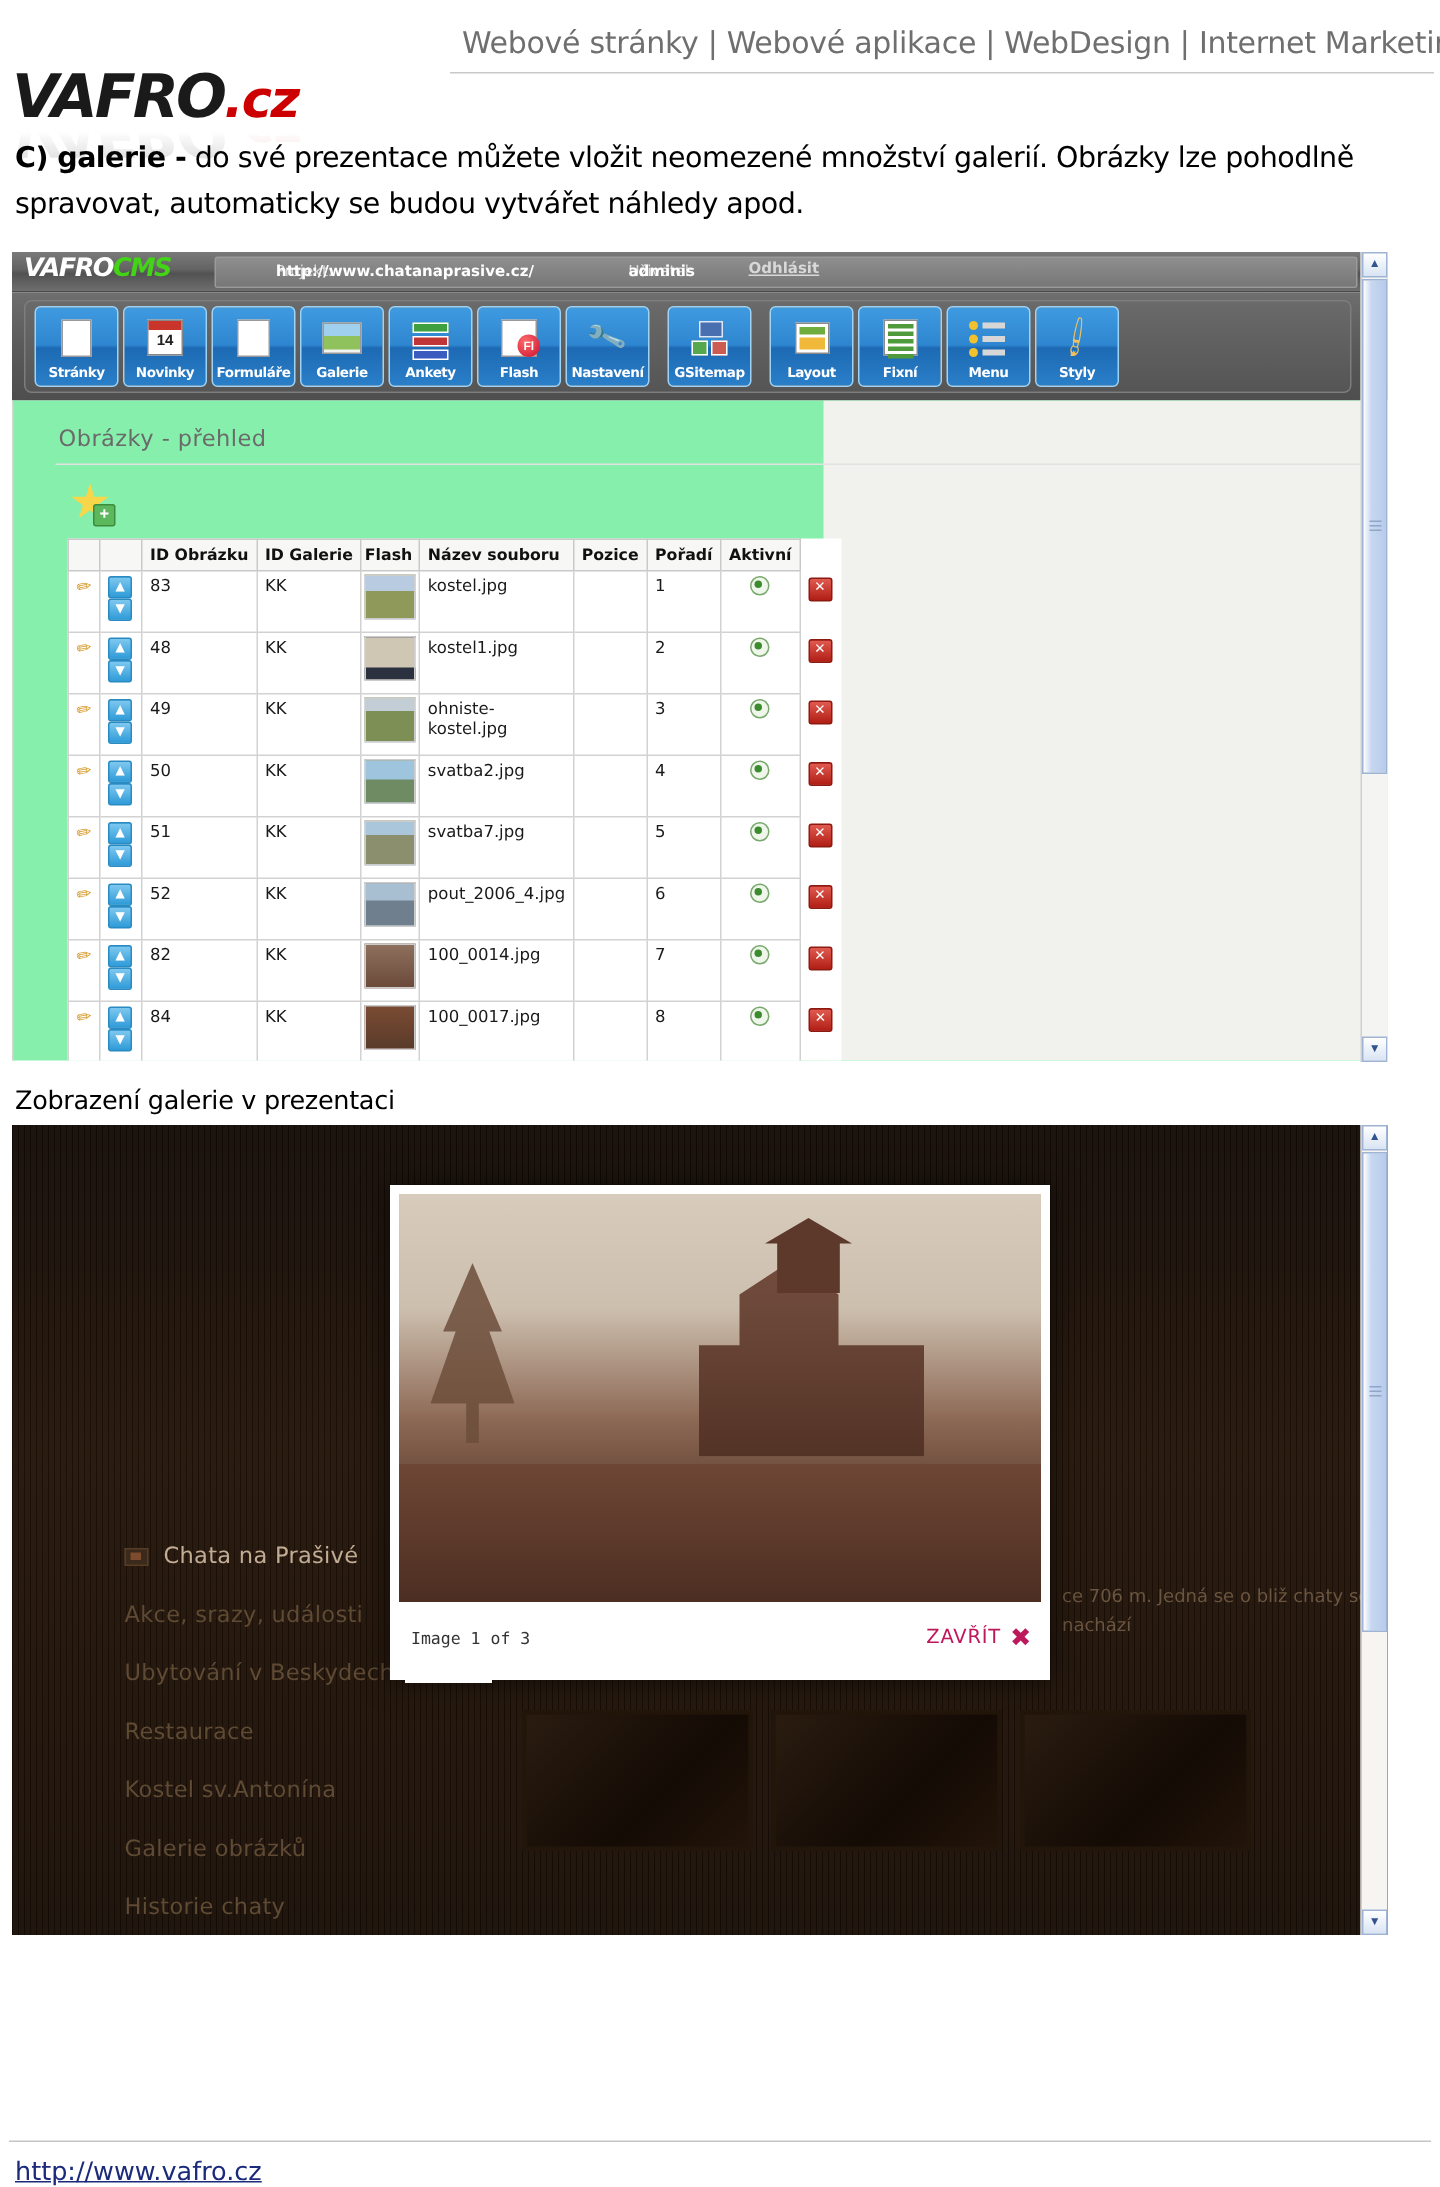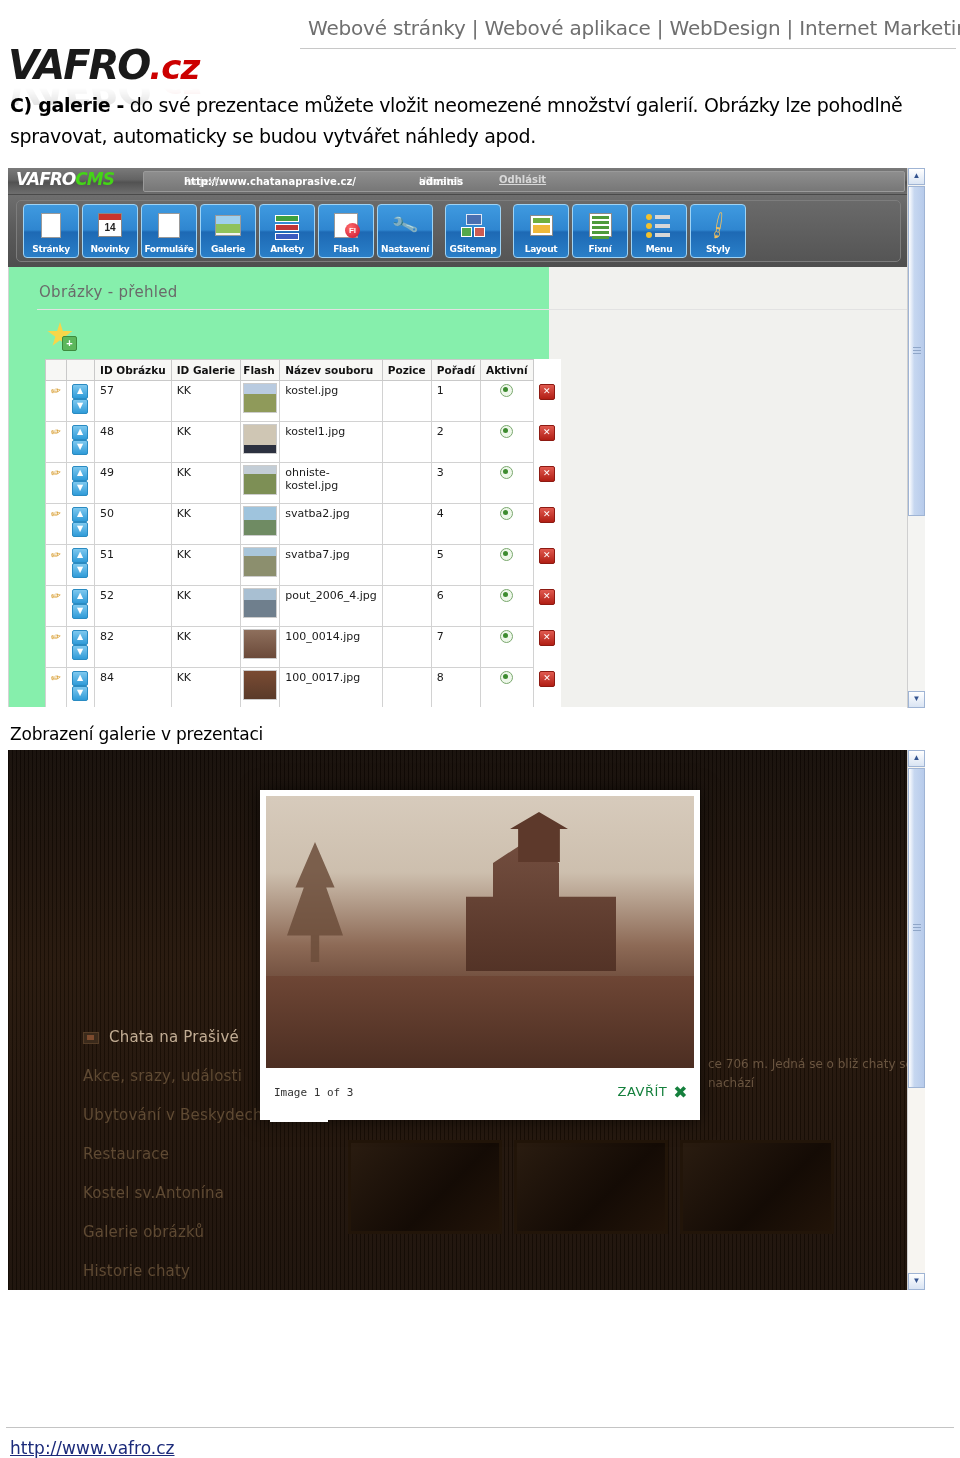--- a/index.html
+++ b/index.html
@@ -528,7 +528,7 @@
           <tr>
             <td class="c-edit"><span class="pencil">✏</span></td>
             <td class="c-move"><span class="arrow-btn">▲</span><span class="arrow-btn">▼</span></td>
-            <td class="c-idimg">57</td>
+            <td class="c-idimg">83</td>
             <td class="c-idgal">KK</td>
             <td class="c-mini">
                 <span class="thumb" style="background:linear-gradient(#b9cbe0 0 35%,#8f9a5a 35% 100%)"></span>

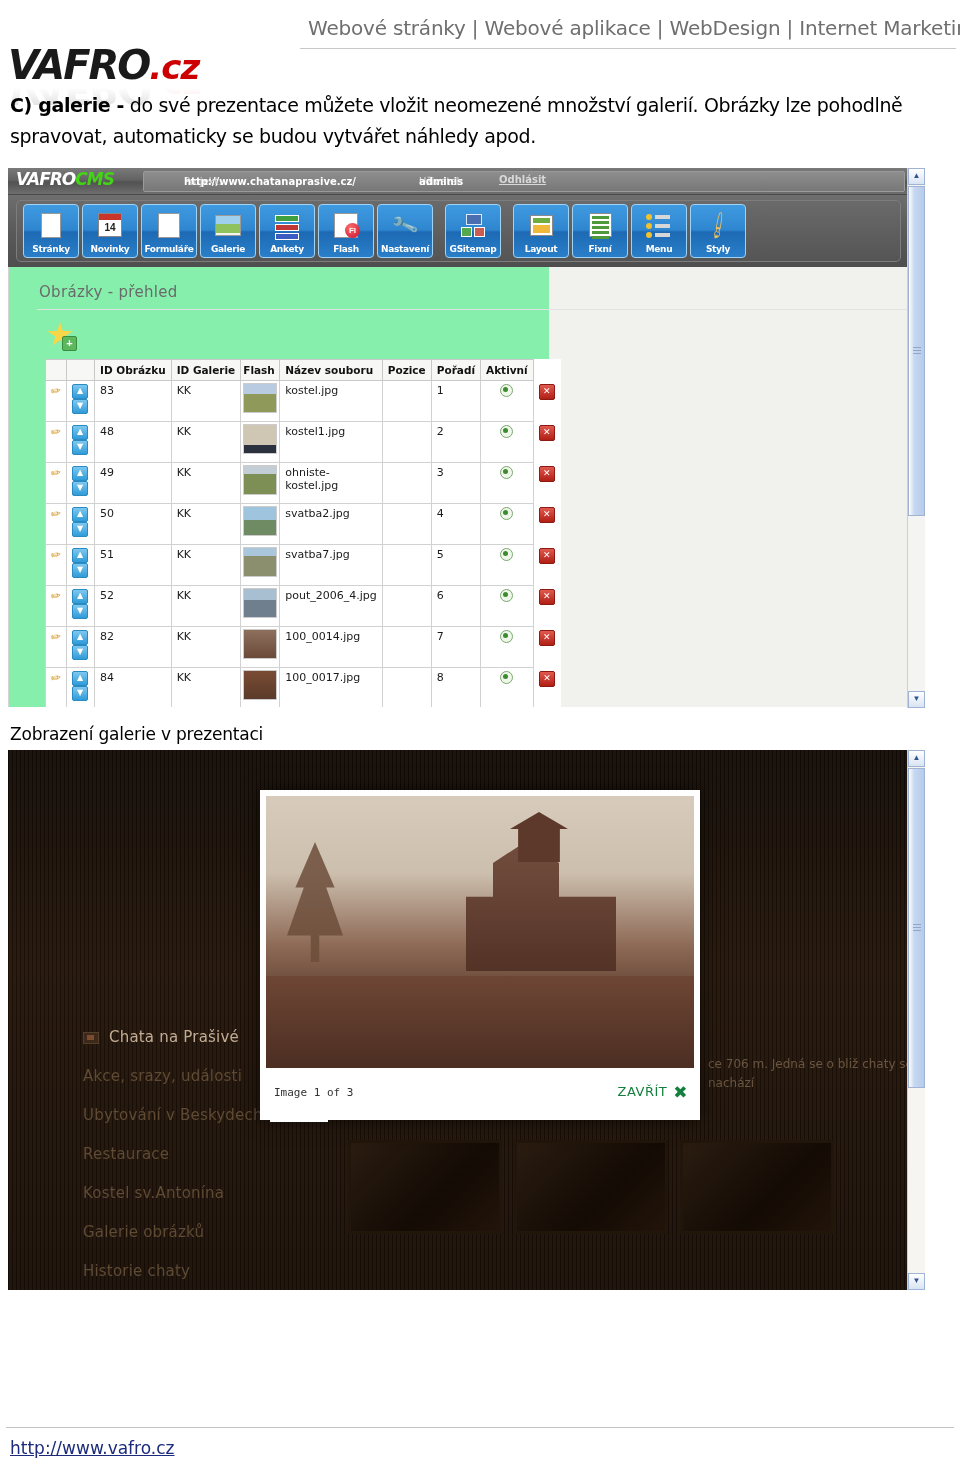--- a/index.html
+++ b/index.html
@@ -319,7 +319,7 @@
   }
   .lb-close{
     position:absolute;right:12px;top:12px;font-family:"DejaVu Sans", sans-serif;
-    font-size:13px;color:#15803d;letter-spacing:0.5px;
+    font-size:13px;color:#be185d;letter-spacing:0.5px;
   }
   .lb-close .x{font-weight:bold;font-size:17px;margin-left:6px;vertical-align:-2px;}
 

